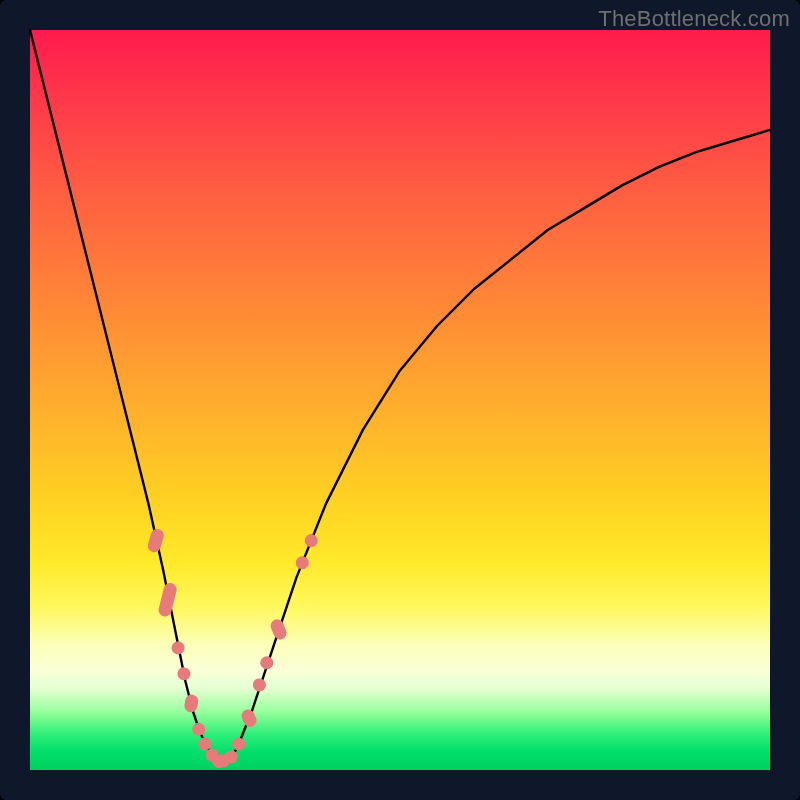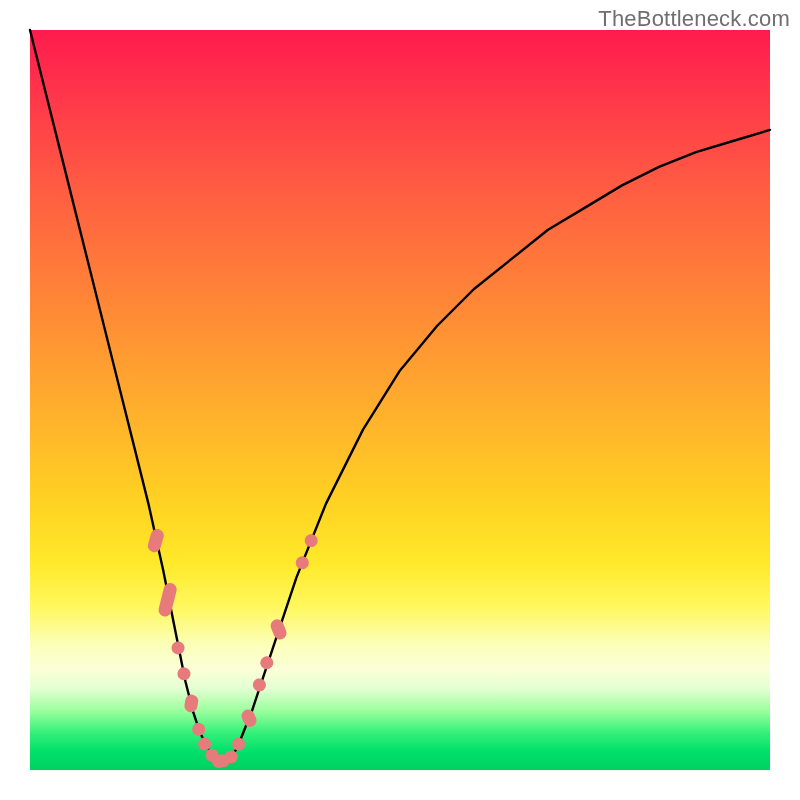--- a/index.html
+++ b/index.html
@@ -14,7 +14,8 @@
   .frame {
     position: absolute;
     inset: 0;
-    background: #ffffff;
+    background: #0f172a;
+    border-radius: 6px;
   }
   .plot-bg {
     position: absolute;

